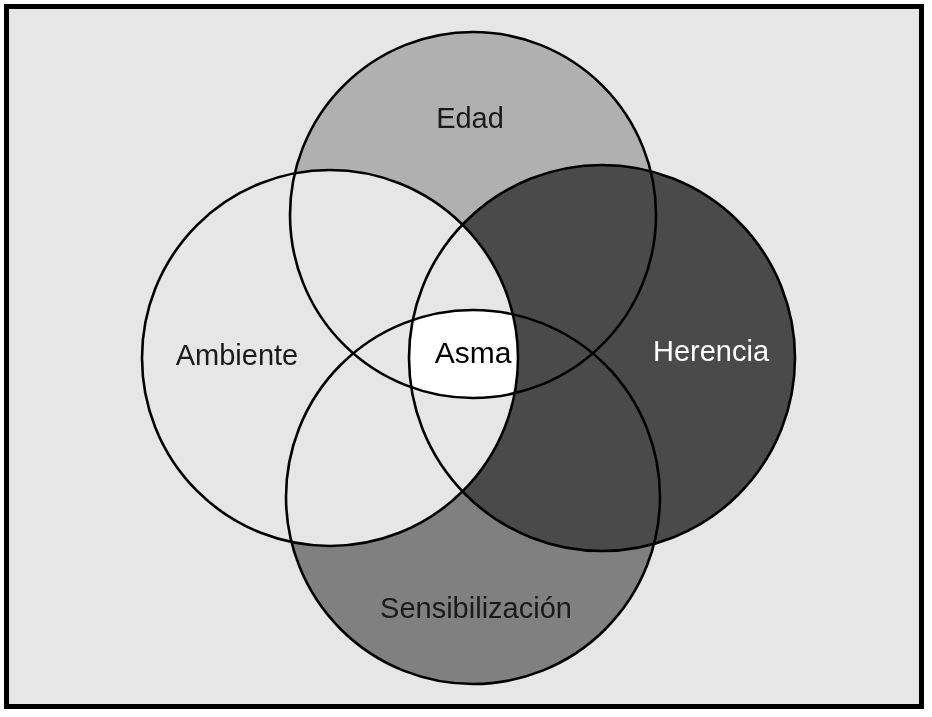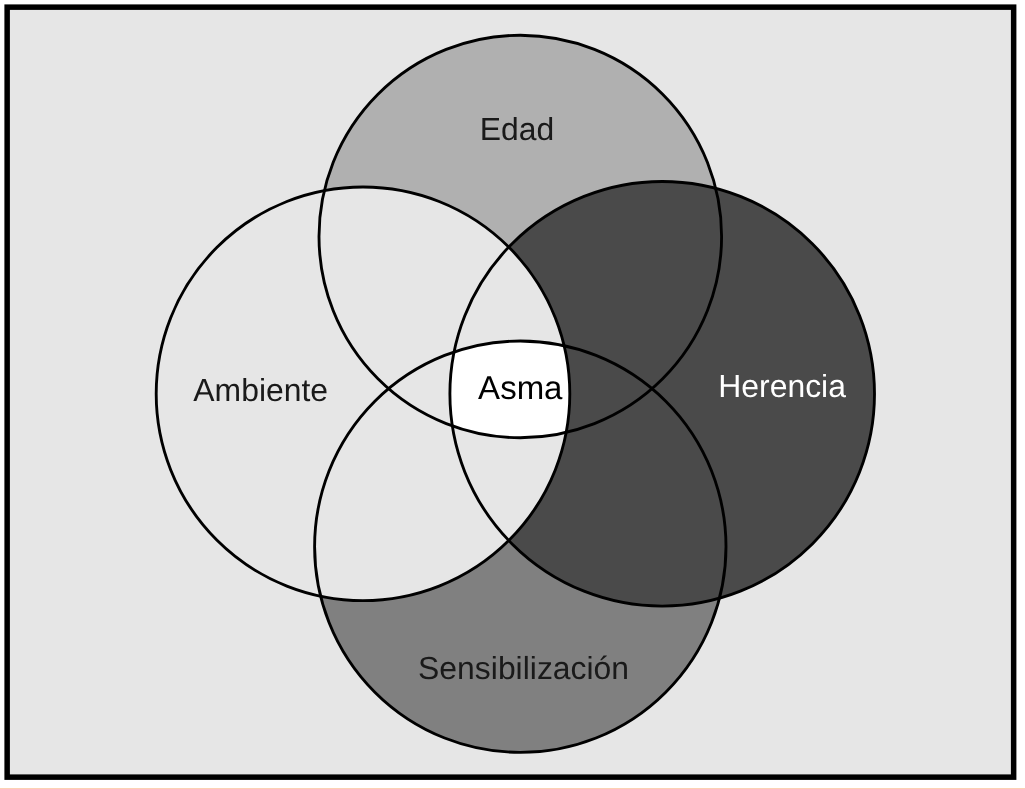--- a/index.html
+++ b/index.html
@@ -17,7 +17,7 @@
     position: relative;
     width: 932px;
     height: 717px;
-    background: #f97316;
+    background: #fdba74;
   }
   #diagram-frame {
     position: absolute;

